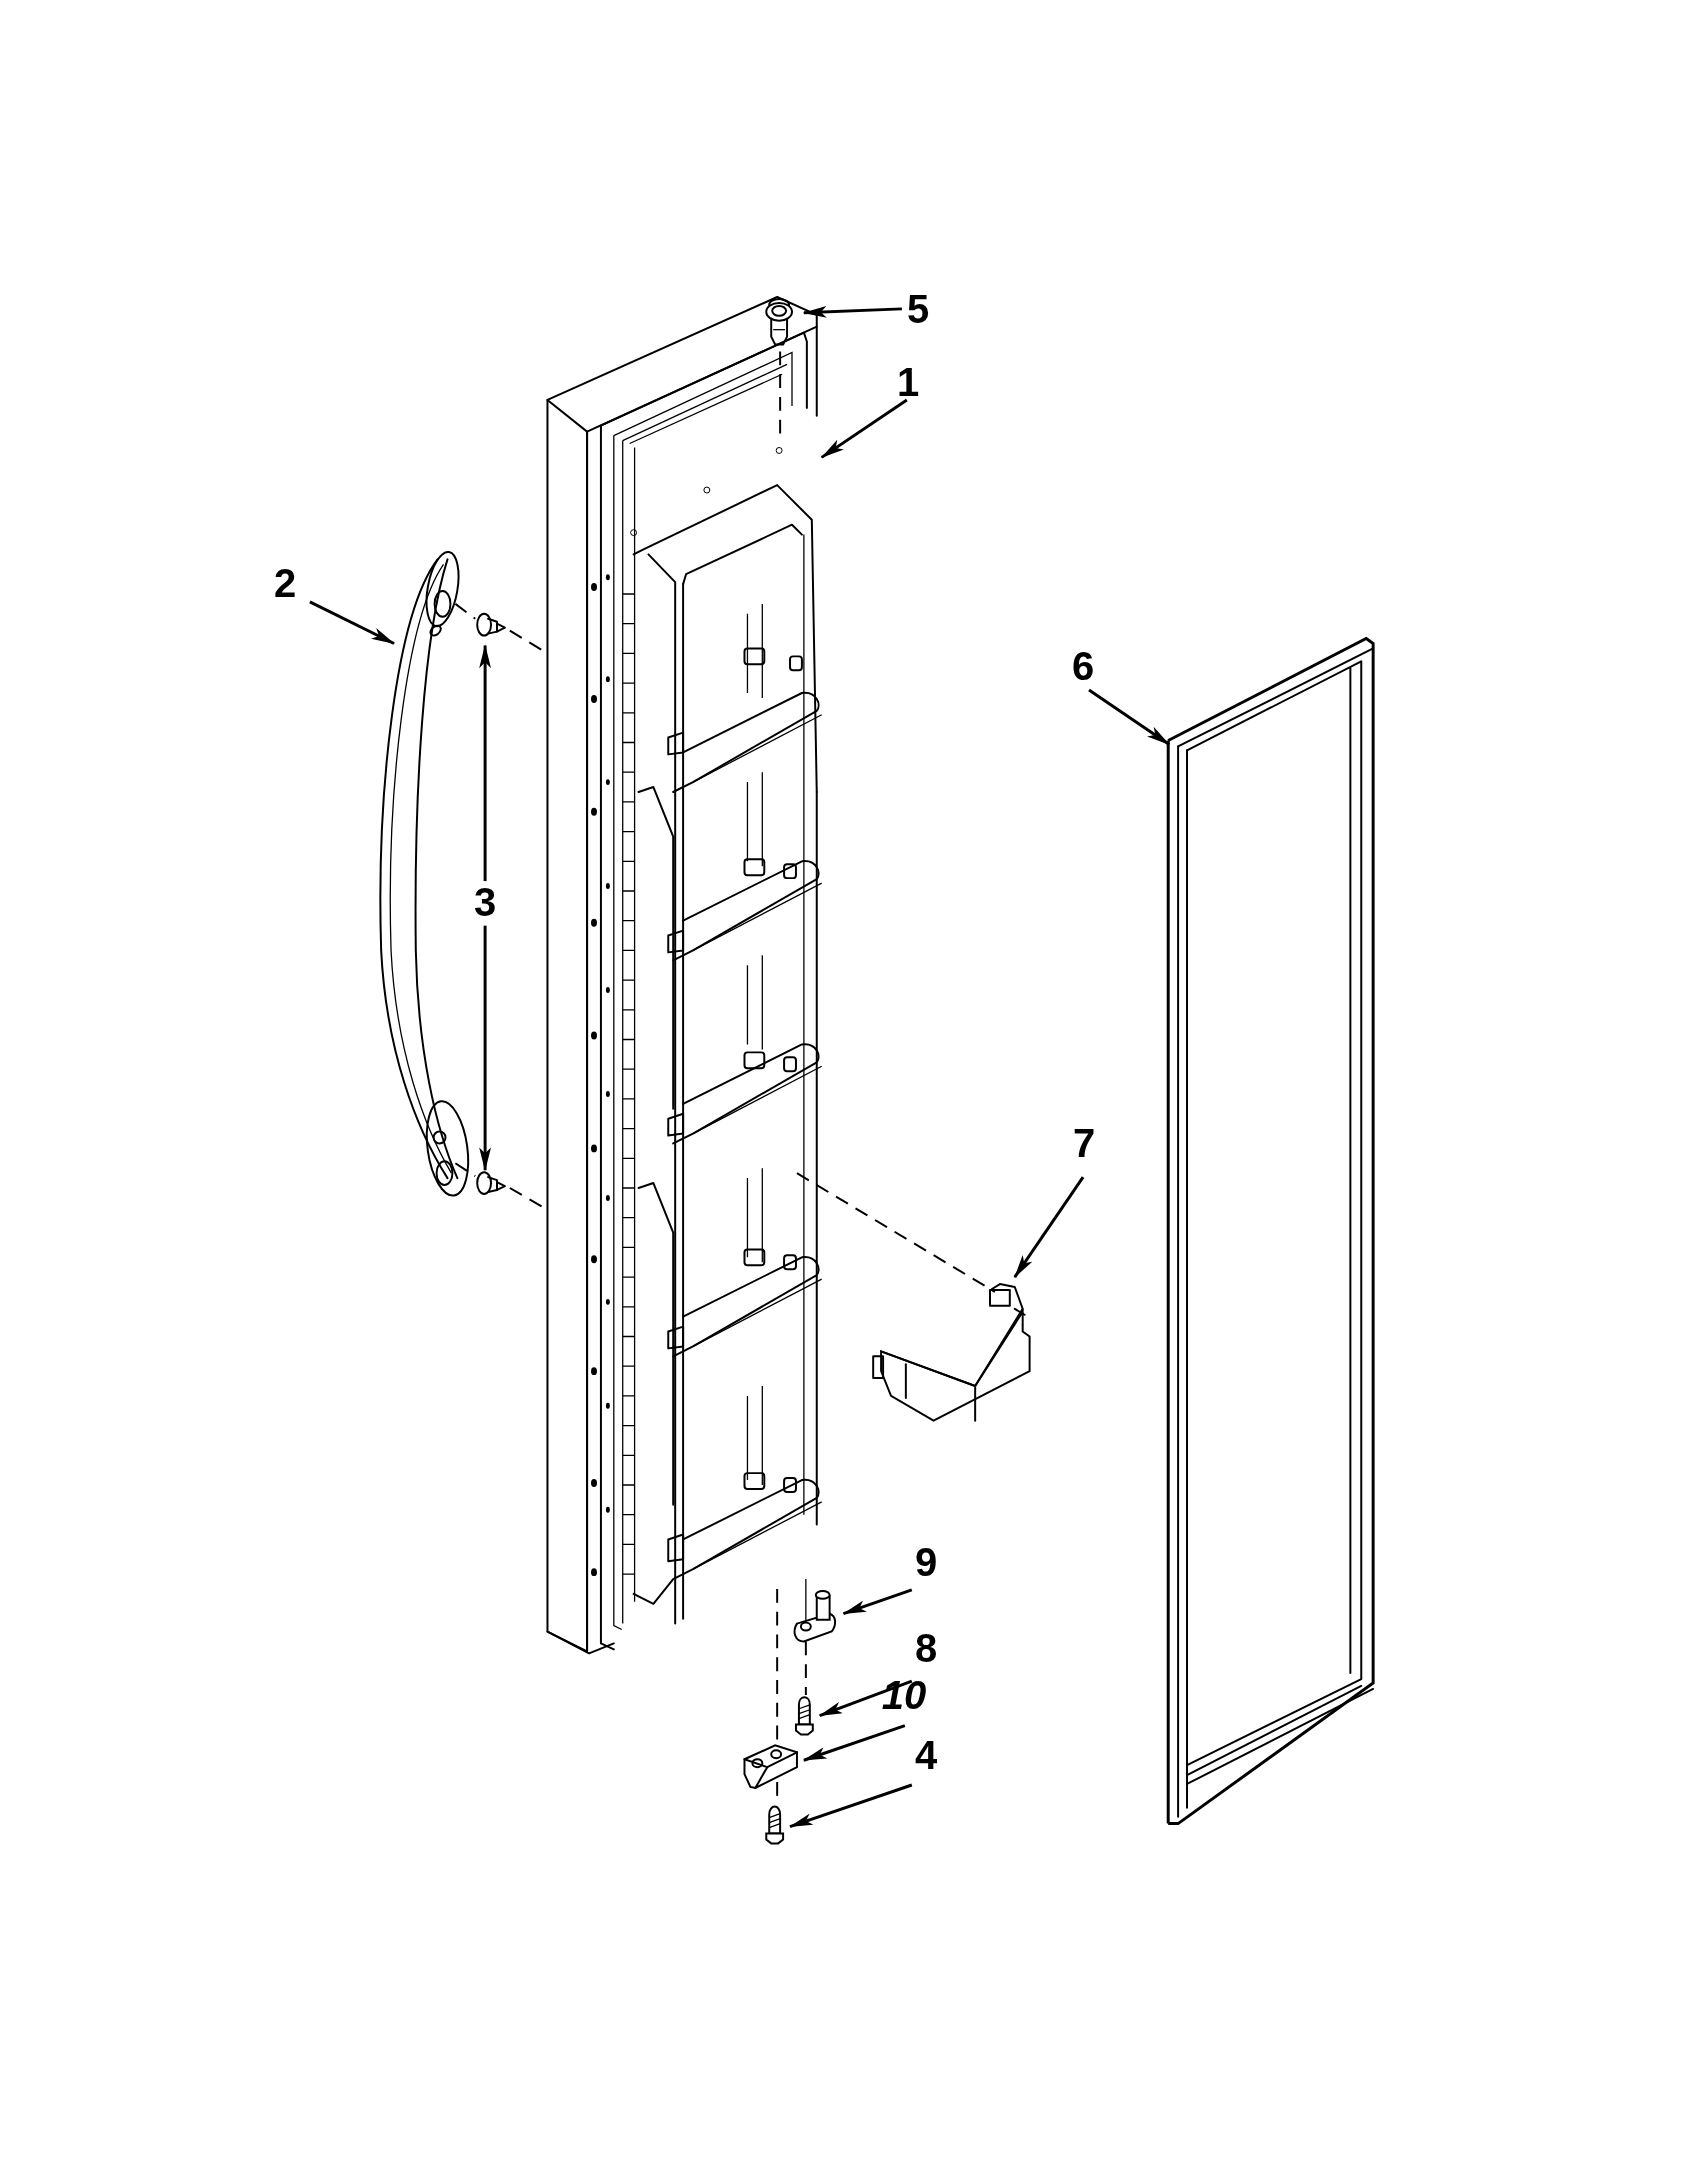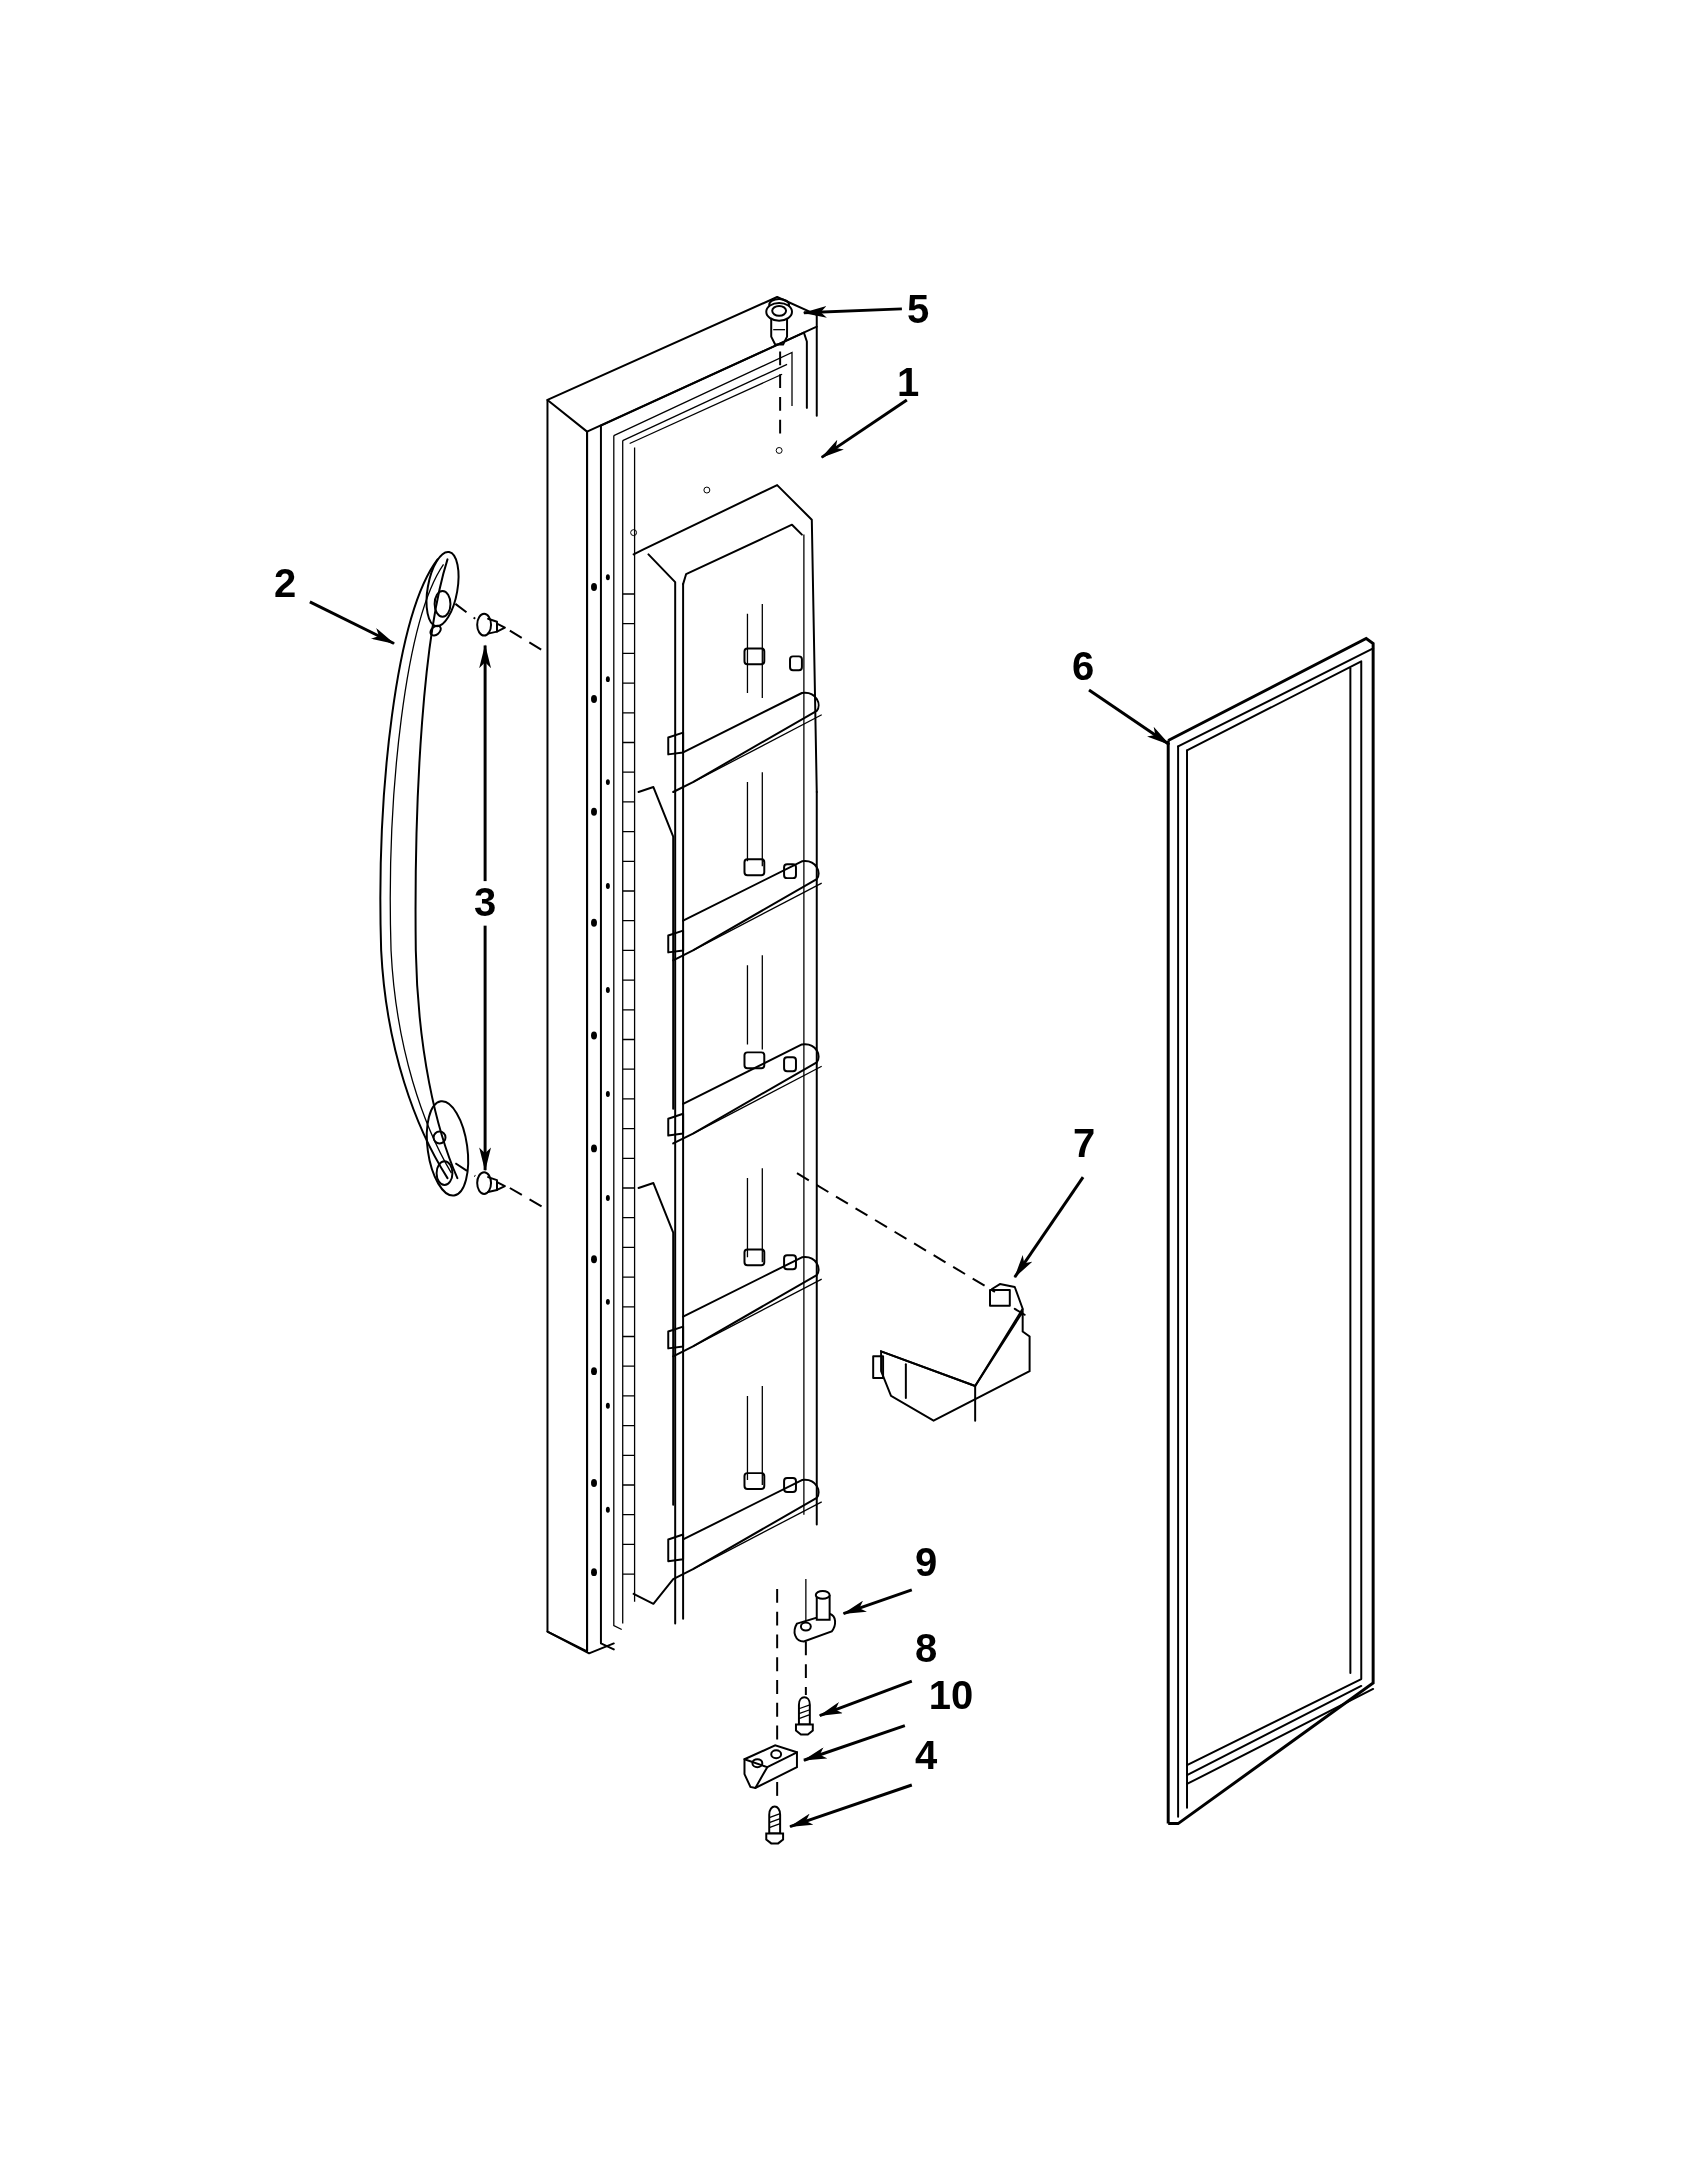--- a/index.html
+++ b/index.html
@@ -264,7 +264,7 @@
   <div class="callout-label" style="left:1084px; top:1143px;">7</div>
   <div class="callout-label" style="left:926px; top:1562px;">9</div>
   <div class="callout-label" style="left:926px; top:1648px;">8</div>
-  <div class="callout-label" style="left:951px; top:1695px;">10</div>
+  <div class="callout-label" style="left:904px; top:1695px;font-style:italic;">10</div>
   <div class="callout-label" style="left:926px; top:1755px;">4</div>
 </div>
 

